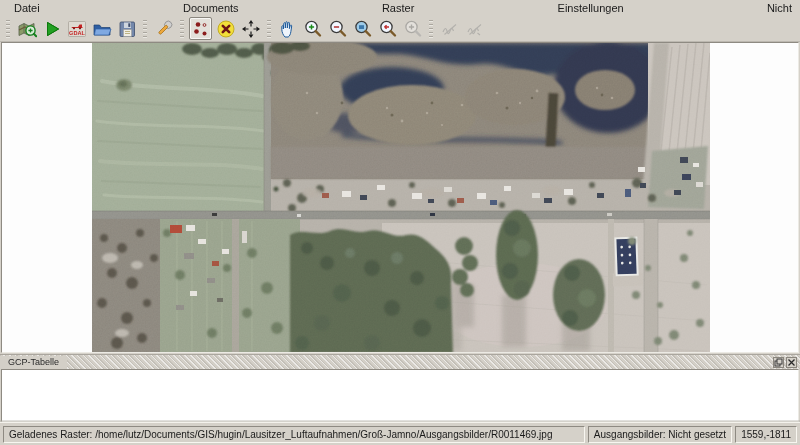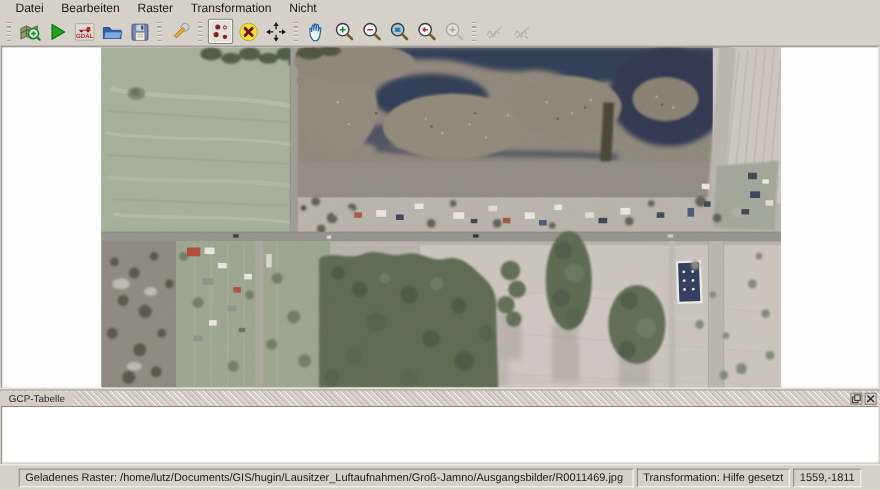--- a/index.html
+++ b/index.html
@@ -12,7 +12,7 @@
   
   .menubar {
     height:16px; flex:0 0 16px; display:flex; align-items:center;
-    padding-left:6px; background:#d5d1c9; font-size:11px;
+    padding-left:6px; background:#d5d1c9; font-size:11px;justify-content:space-between;
   }
   .menu-item { padding:1px 8px; cursor:default; }
   

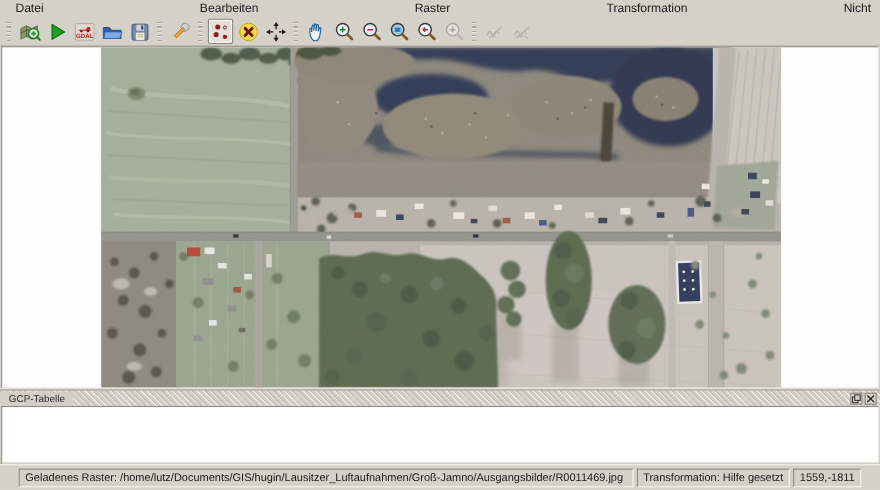--- a/index.html
+++ b/index.html
@@ -80,7 +80,7 @@
 
 <div class="menubar">
   <div class="menu-item">Datei</div>
-  <div class="menu-item">Bearbeiten</div>
+  <div class="menu-item">Documents</div>
   <div class="menu-item">Raster</div>
   <div class="menu-item">Transformation</div>
   <div class="menu-item">Nicht</div>

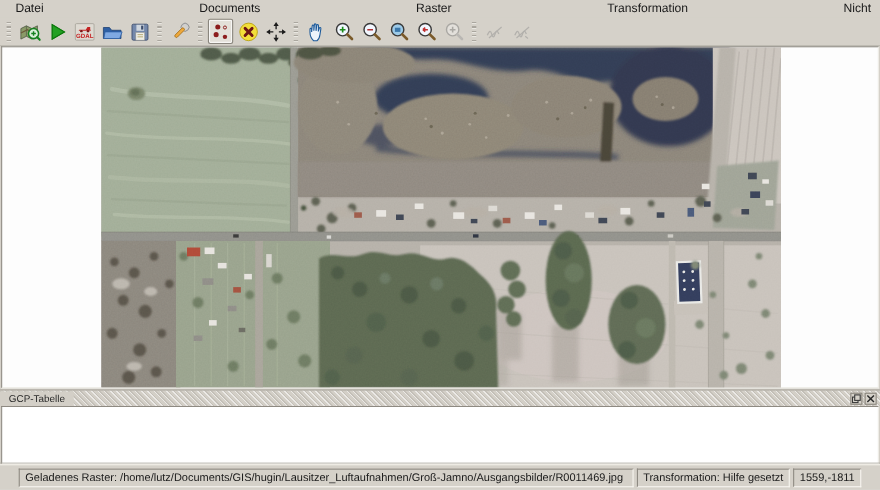--- a/index.html
+++ b/index.html
@@ -82,7 +82,7 @@
   <div class="menu-item">Datei</div>
   <div class="menu-item">Documents</div>
   <div class="menu-item">Raster</div>
-  <div class="menu-item">Transformation</div>
+  <div class="menu-item">Einstellungen</div>
   <div class="menu-item">Nicht</div>
 </div>
 

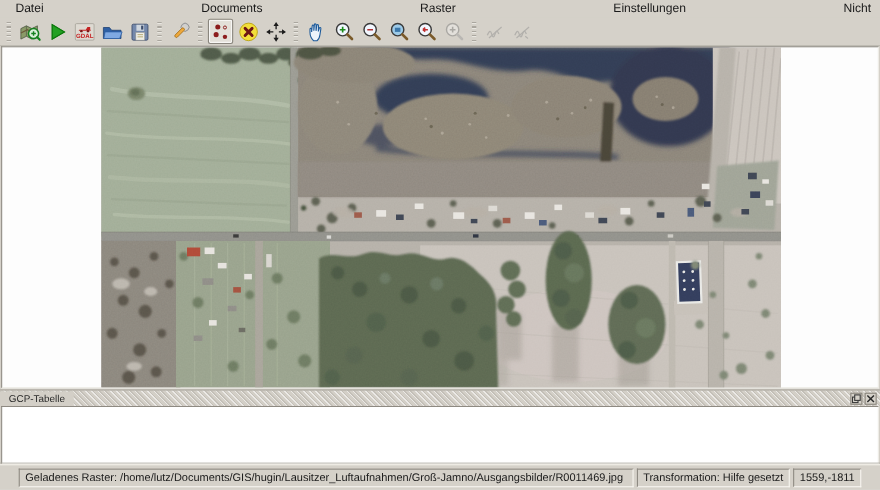--- a/index.html
+++ b/index.html
@@ -64,7 +64,7 @@
   
   .statusbar {
     flex:0 0 23px; height:23px; display:flex; align-items:center; gap:3px;
-    padding:0 17px; background:#d5d1c9; border-top:1px solid #f4f2ec;
+    padding:0 3px; background:#d5d1c9; border-top:1px solid #f4f2ec;
     box-shadow:0 -2px 0 rgba(170,166,158,.35);
     font-size:10px; color:#1a1a1a; white-space:nowrap;
   }

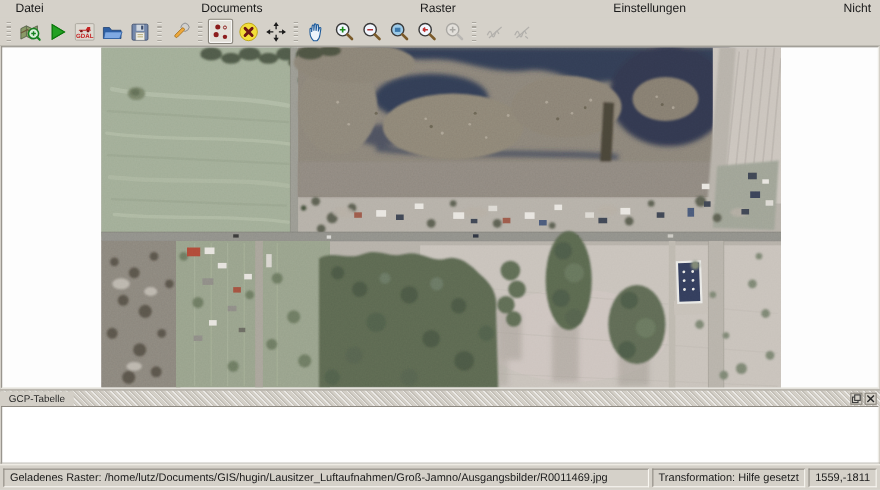--- a/index.html
+++ b/index.html
@@ -553,7 +553,7 @@
     <span>Geladenes Raster: /home/lutz/Documents/GIS/hugin/Lausitzer_Luftaufnahmen/Groß-Jamno/Ausgangsbilder/R0011469.jpg</span>
   </div>
   <div class="status-cell">
-    <span>Transformation: Hilfe gesetzt</span>
+    <span>Ausgangsbilder: Nicht gesetzt</span>
   </div>
   <div class="status-cell">
     <span>1559,-1811</span>

